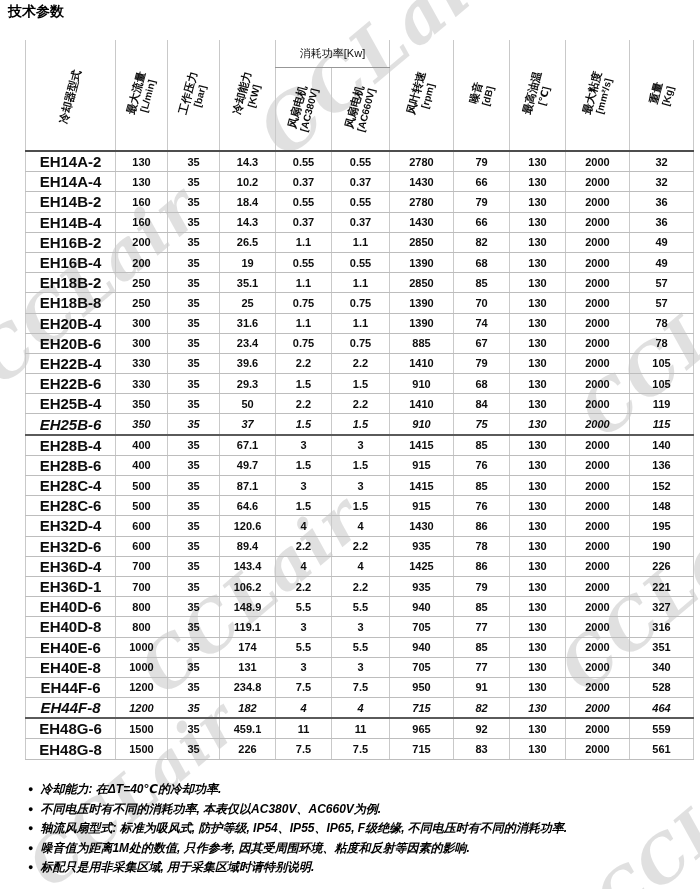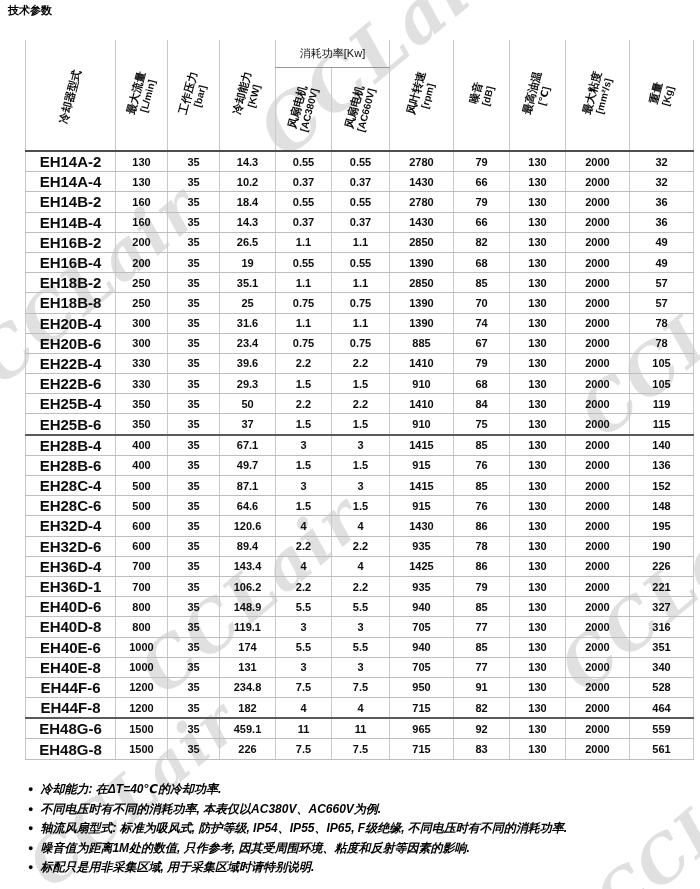--- a/index.html
+++ b/index.html
@@ -14,7 +14,7 @@
       font-family:"DejaVu Serif","Liberation Serif",serif;}
 
   
-  #page-title{position:absolute;left:8px;top:3px;font-size:11px;font-weight:bold;
+  #page-title{position:absolute;left:8px;top:3px;font-size:14px;font-weight:bold;
       color:#000;z-index:2;}
 
   

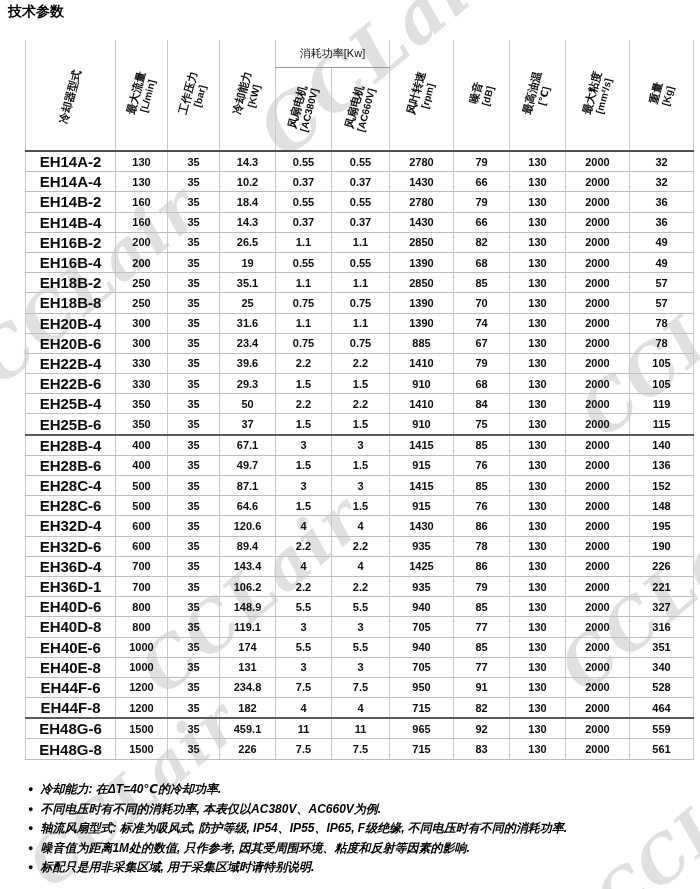--- a/index.html
+++ b/index.html
@@ -33,7 +33,7 @@
   .cname{text-align:center;}
   .cunit{font-size:10px;text-align:center;}
   #tech-table td{font-size:11px;height:19.2px;border-bottom:1px solid #bdbdbd;}
-  #tech-table tr.group-end td{border-bottom:2px solid #5a5a5a;}
+  #tech-table tr.group-end td{border-bottom:2px solid #5a5a5a;font-style:italic;}
   #tech-table td.model{font-size:15px;}
 
   

